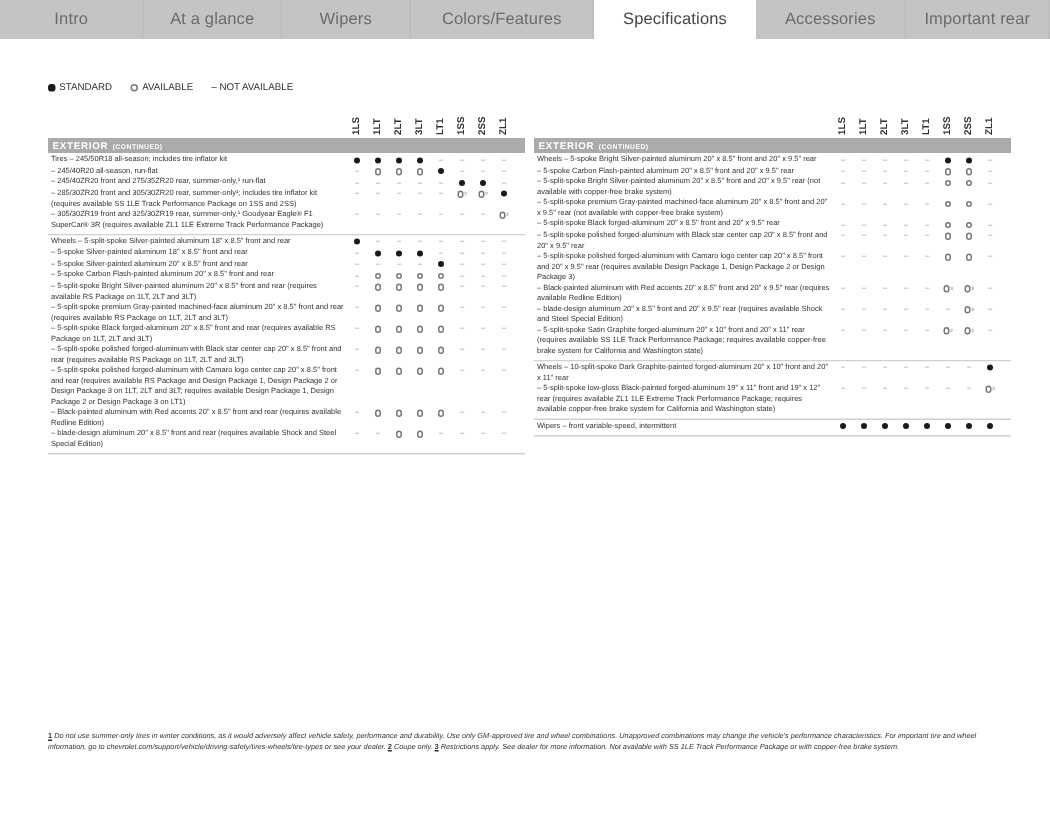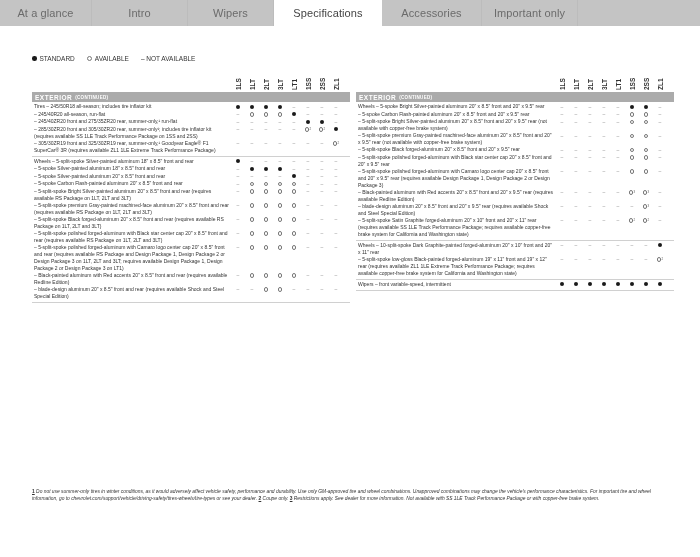--- a/index.html
+++ b/index.html
@@ -41,8 +41,8 @@
 <body>
 
 <div class="tabbar" id="tabbar">
+    <div class="tab" style="width: 96px;">Intro</div>
     <div class="tab" style="width: 92px;">At a glance</div>
-    <div class="tab" style="width: 96px;">Intro</div>
     <div class="tab" style="width: 86px;">Wipers</div>
     <div class="tab active" style="width: 108px;">Specifications</div>
     <div class="tab" style="width: 100px;">Accessories</div>

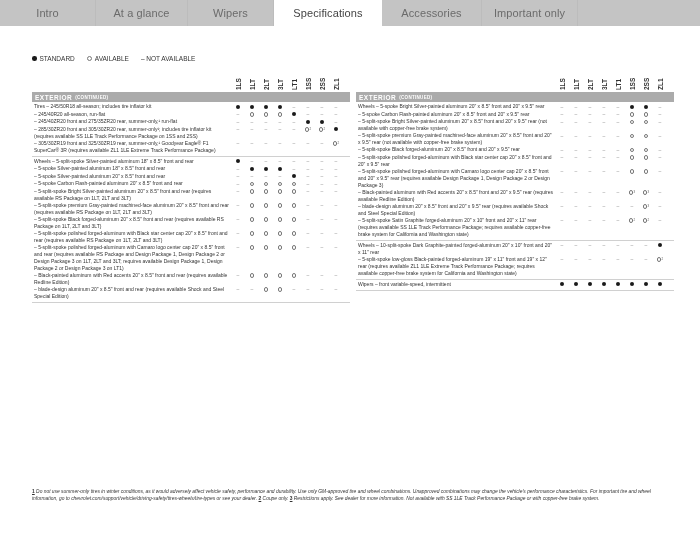--- a/index.html
+++ b/index.html
@@ -44,6 +44,7 @@
     <div class="tab" style="width: 96px;">Intro</div>
     <div class="tab" style="width: 92px;">At a glance</div>
     <div class="tab" style="width: 86px;">Wipers</div>
+    <div class="tab" style="width: 122px;">Colors/Features</div>
     <div class="tab active" style="width: 108px;">Specifications</div>
     <div class="tab" style="width: 100px;">Accessories</div>
     <div class="tab" style="width: 96px;">Important only</div>

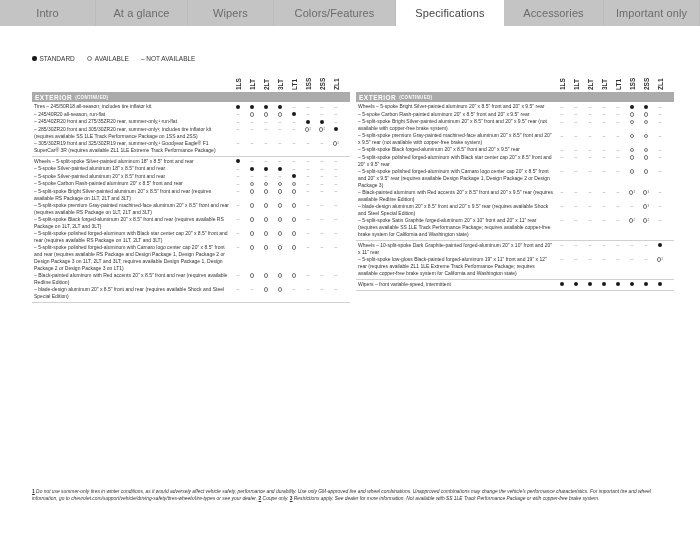--- a/index.html
+++ b/index.html
@@ -47,7 +47,7 @@
     <div class="tab" style="width: 122px;">Colors/Features</div>
     <div class="tab active" style="width: 108px;">Specifications</div>
     <div class="tab" style="width: 100px;">Accessories</div>
-    <div class="tab" style="width: 96px;">Important only</div>
+    <div class="tab" style="width: 96px;">Important rear</div>
   </div>
 
 <div class="legend">

